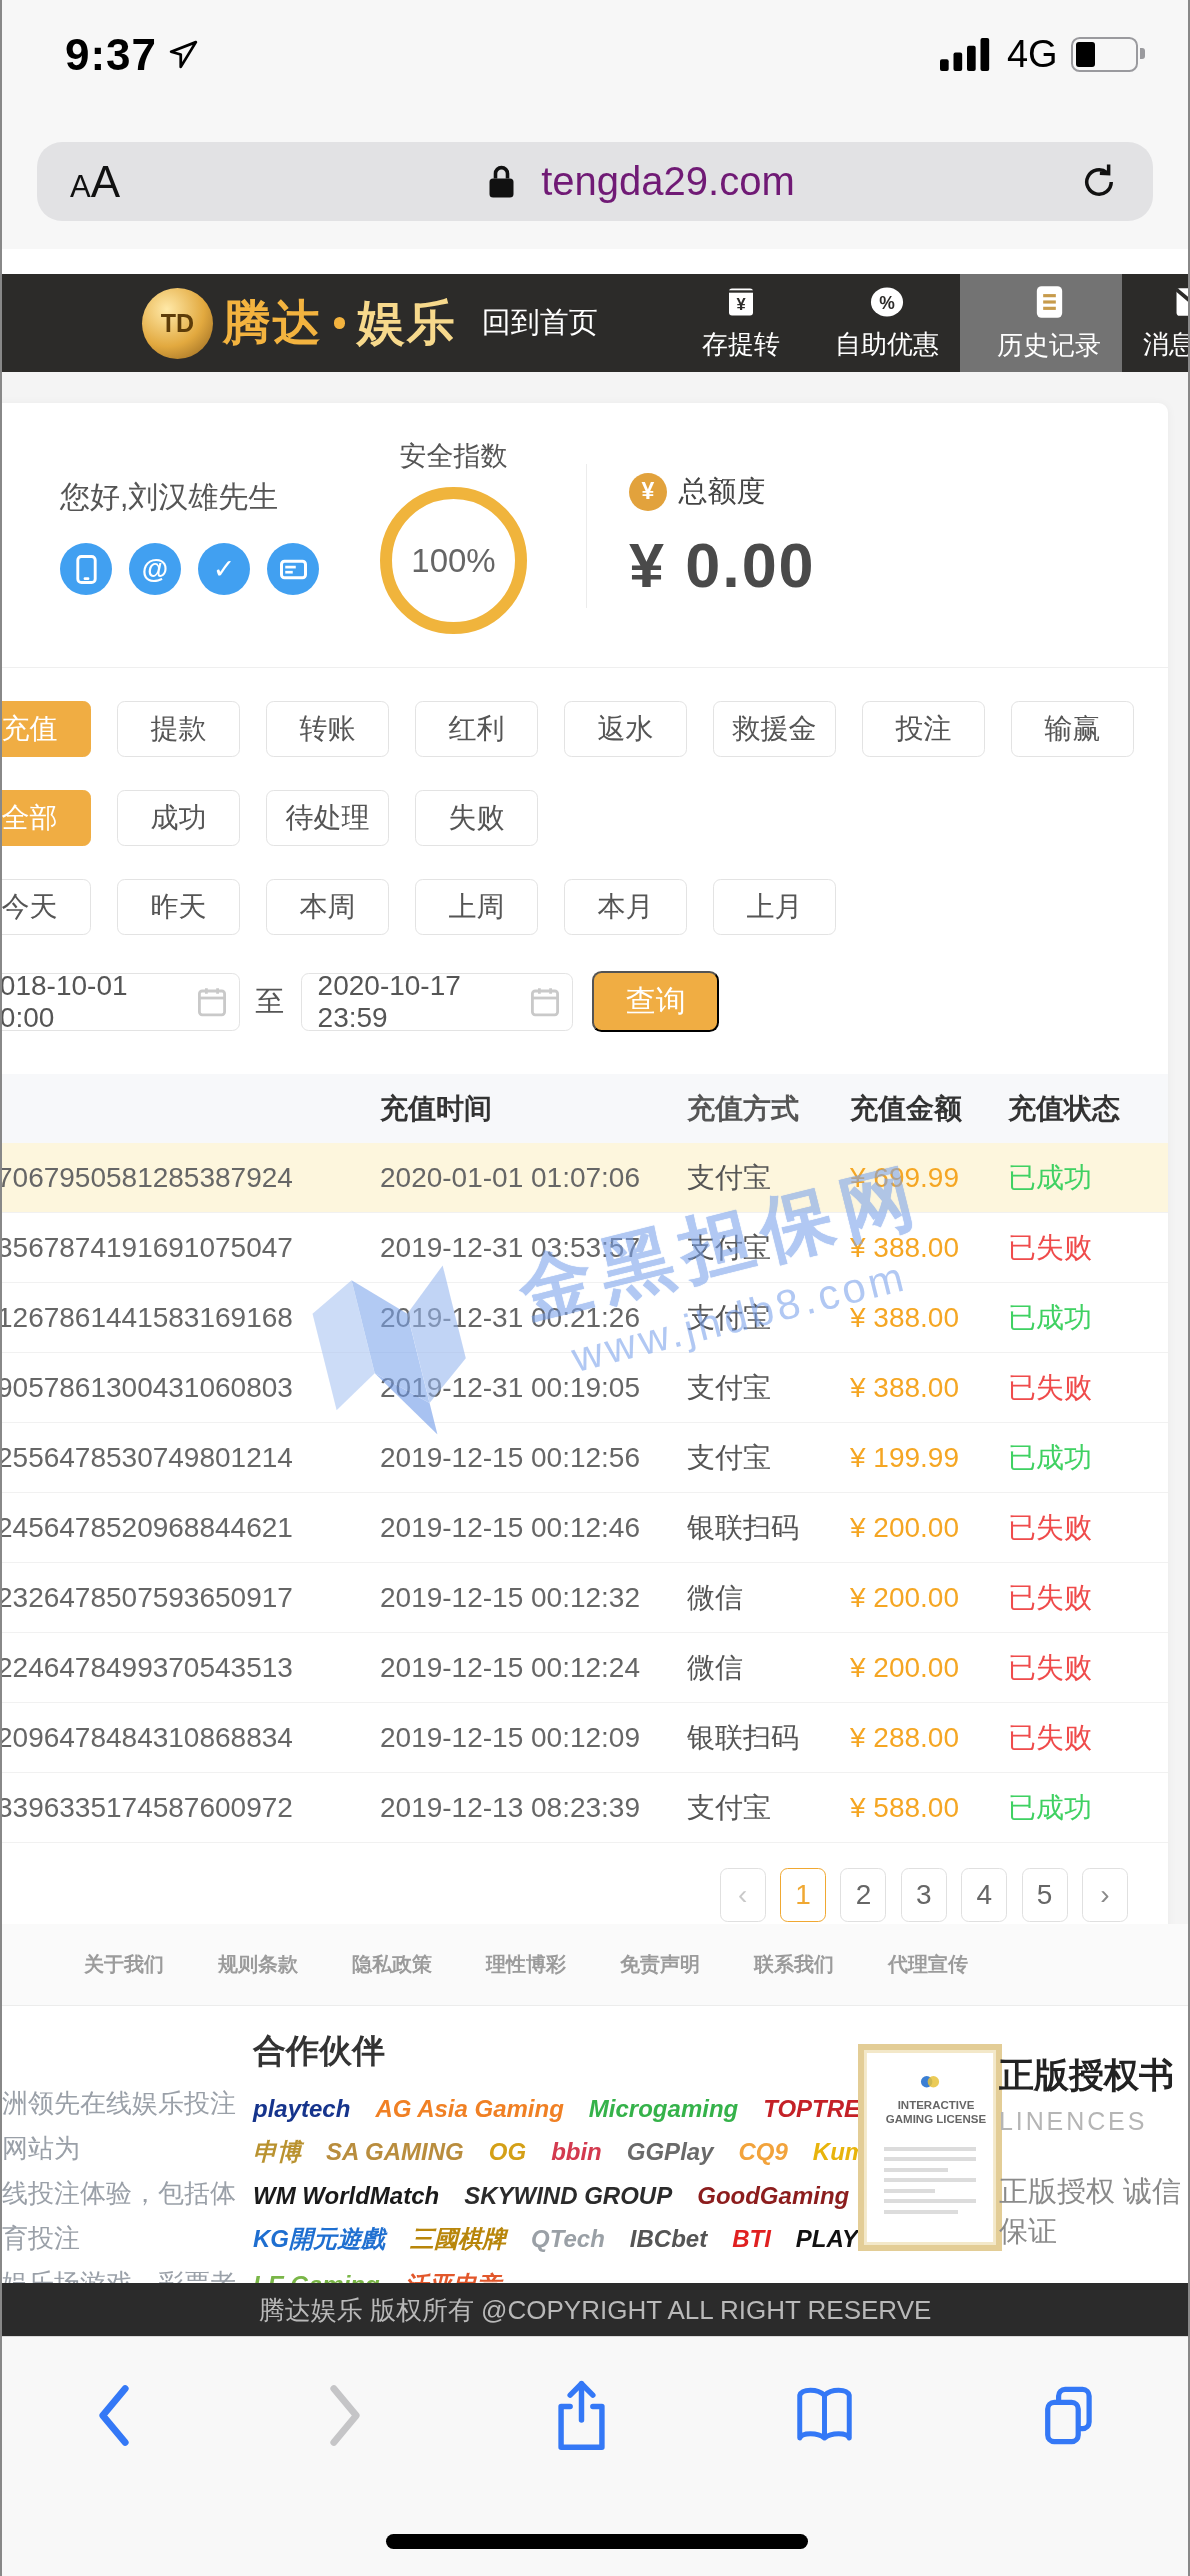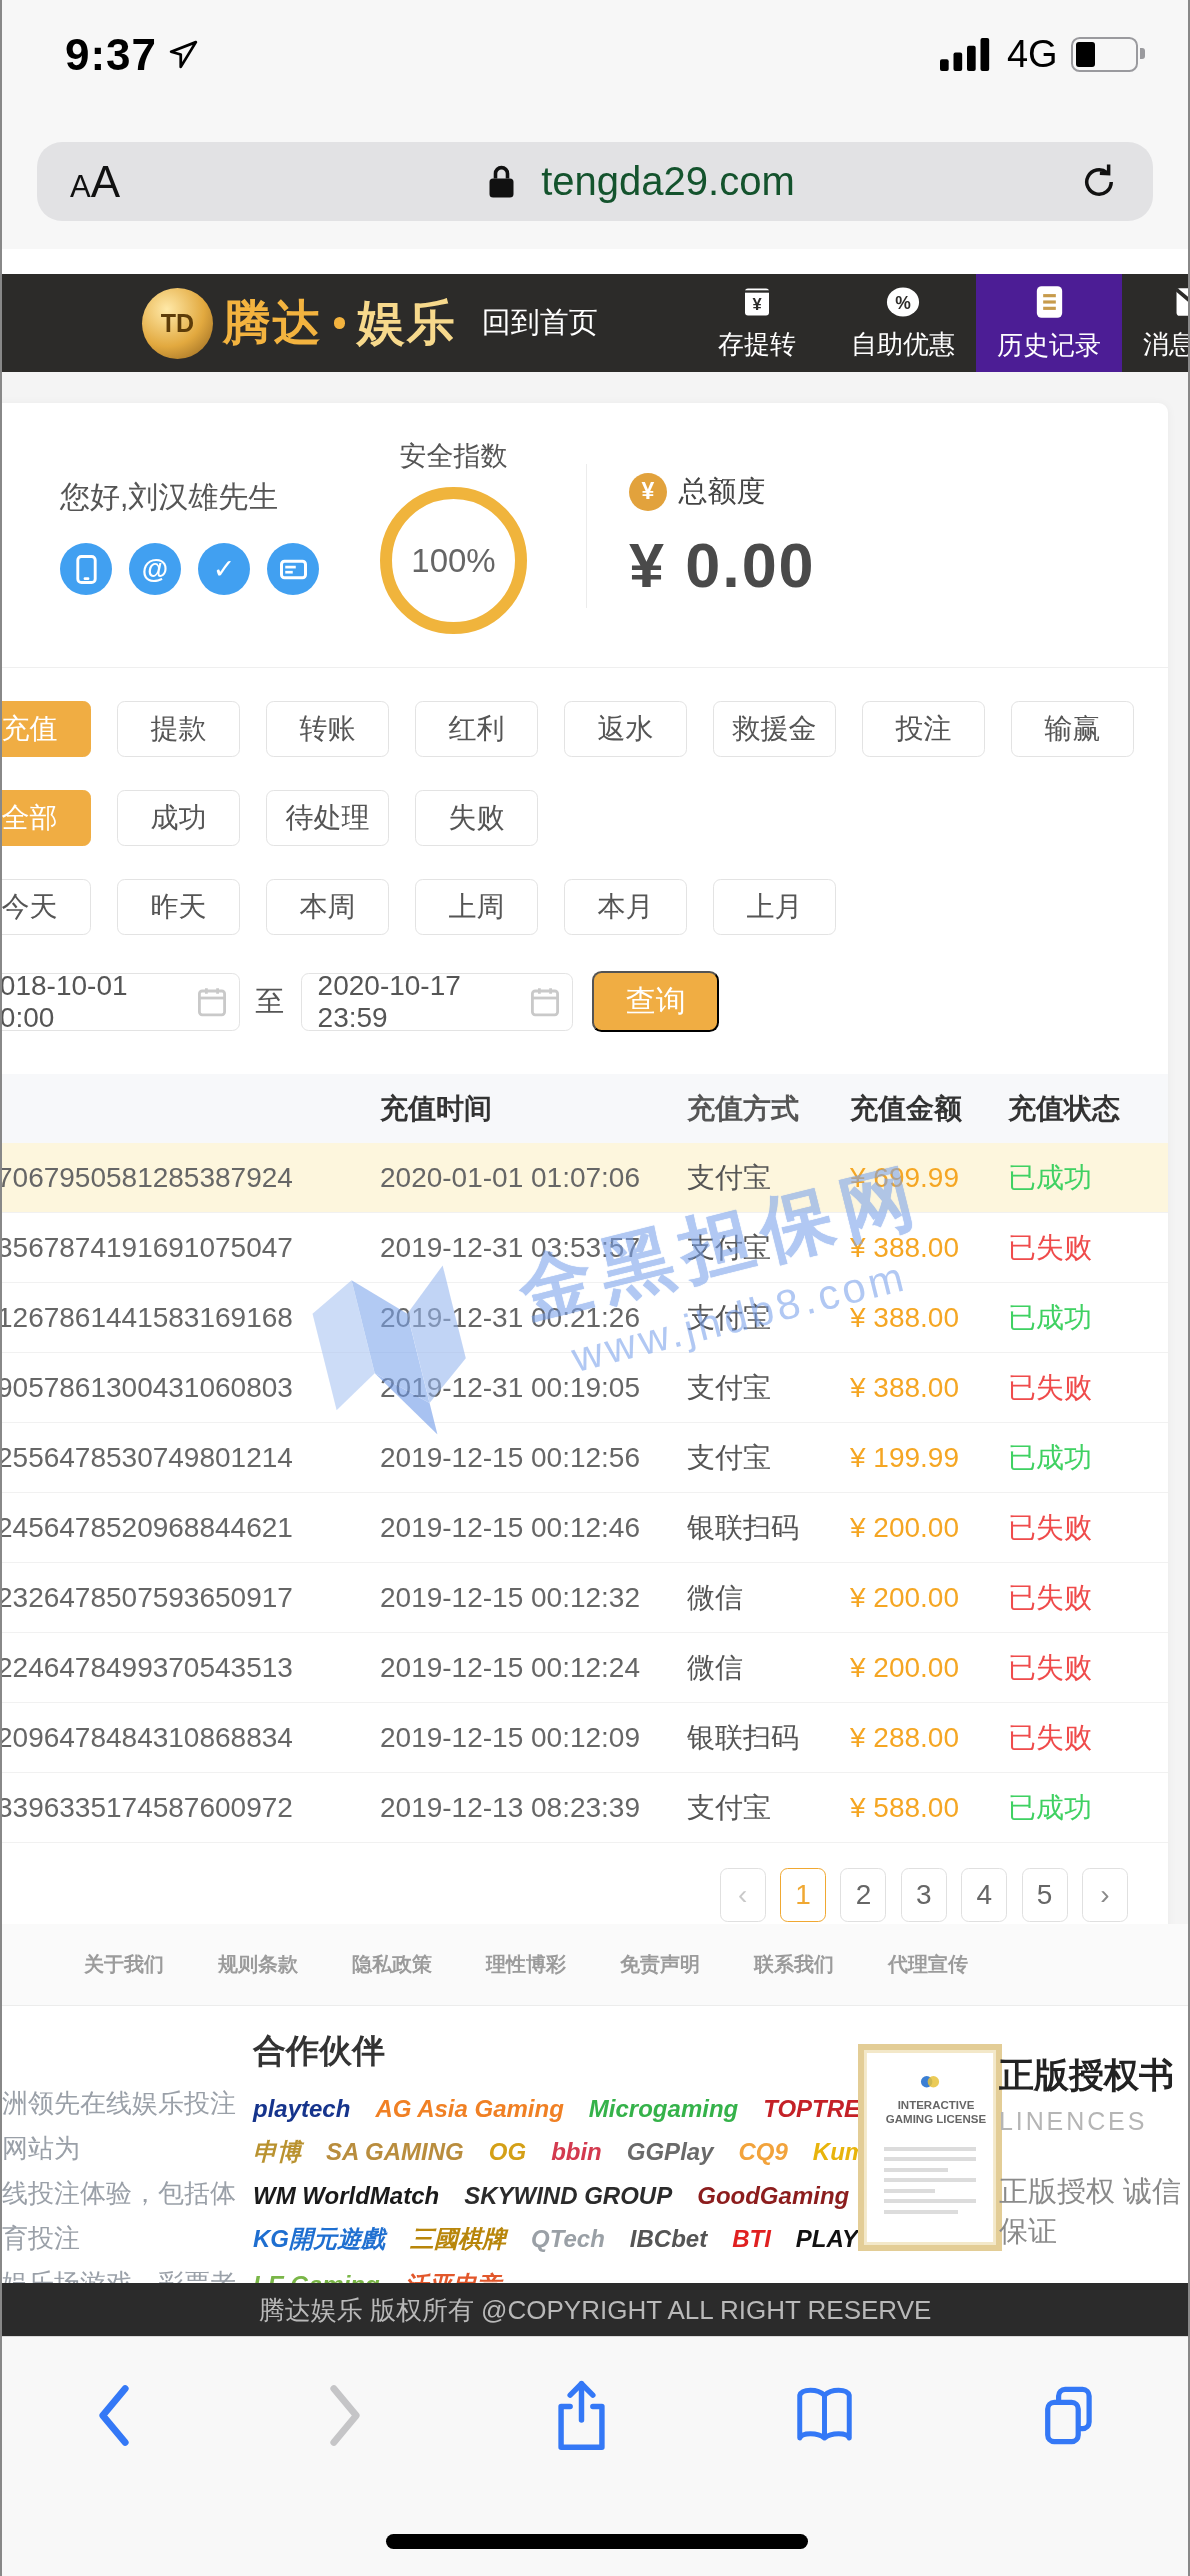--- a/index.html
+++ b/index.html
@@ -23,7 +23,7 @@
   .aa{font-weight:400;color:#111;width:134px;}
   .aa .s1{font-size:31px;} .aa .s2{font-size:44px;}
   .urlcenter{flex:1;display:flex;align-items:center;justify-content:center;gap:25px;
-             font-size:40px;color:#14532d;}
+             font-size:40px;color:#701a75;}
   .whitegap{position:absolute;top:249px;left:0;right:0;height:25px;background:#fff;}
   
   .siteheader{position:absolute;top:274px;left:0;right:0;height:98px;background:#2c2b29;

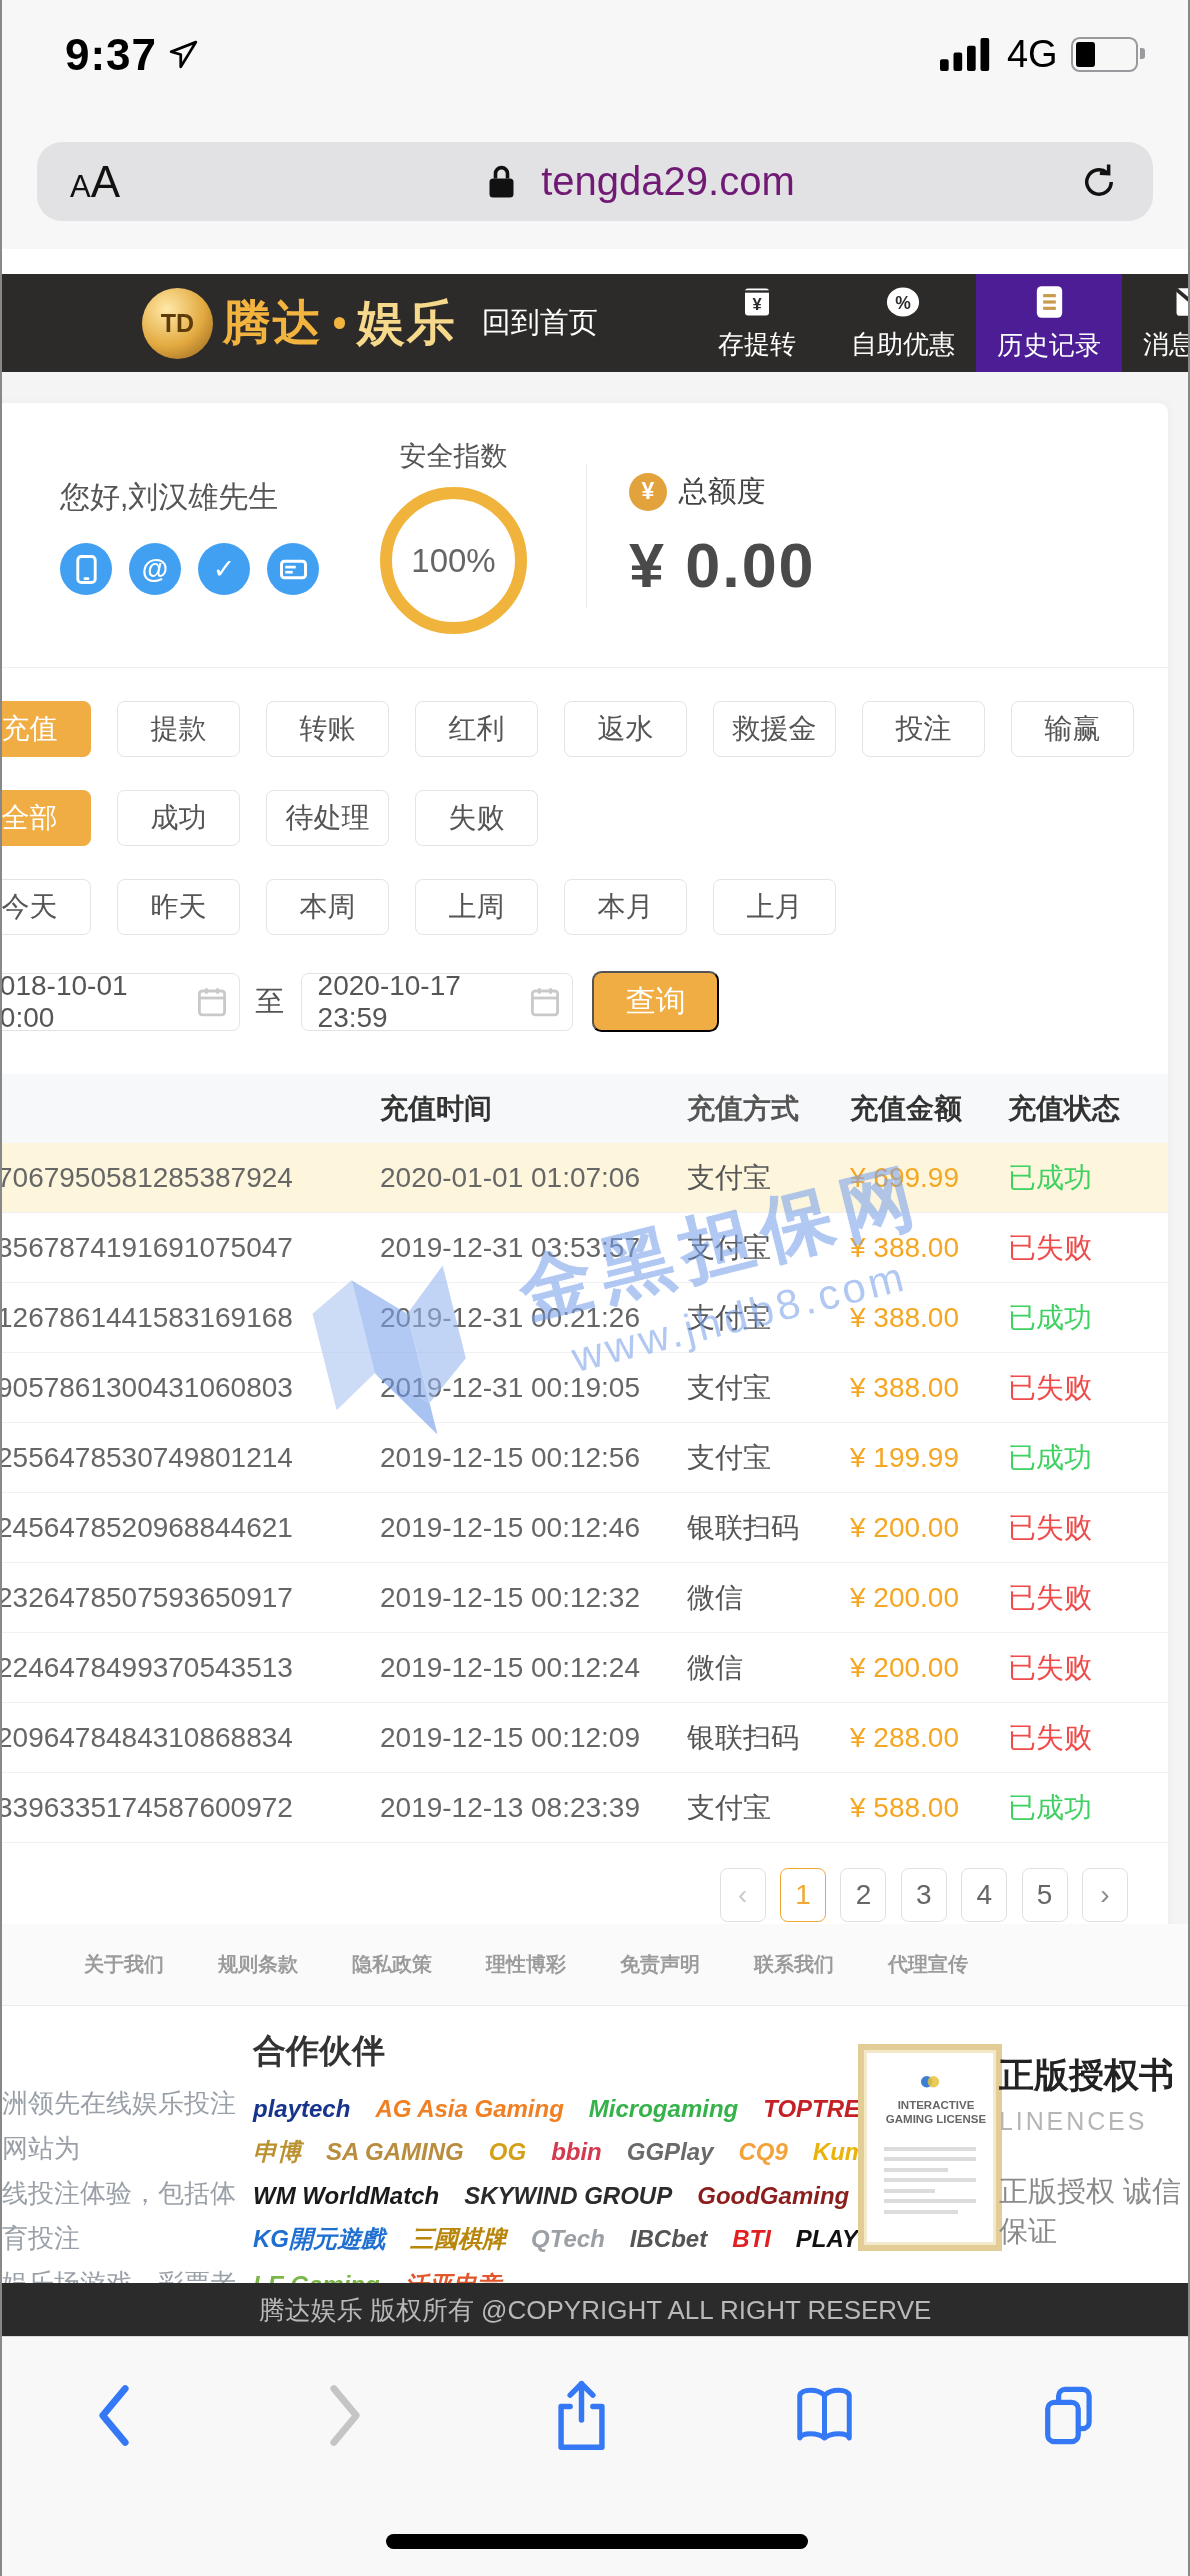--- a/index.html
+++ b/index.html
@@ -39,7 +39,7 @@
   .mainnav{display:flex;margin-left:auto;margin-right:-80px;}
   .navitem{width:146px;display:flex;flex-direction:column;align-items:center;justify-content:center;gap:7.7px;
            color:#fff;font-size:26px;cursor:pointer;}
-  .navitem.active{background:#4c1d95;}
+  .navitem.active{background:#737373;padding-left:16px;}
   .navitem svg{display:block;}
   
   .card{position:absolute;top:403px;left:-34px;width:1200px;background:#fff;border-radius:9.6px;

